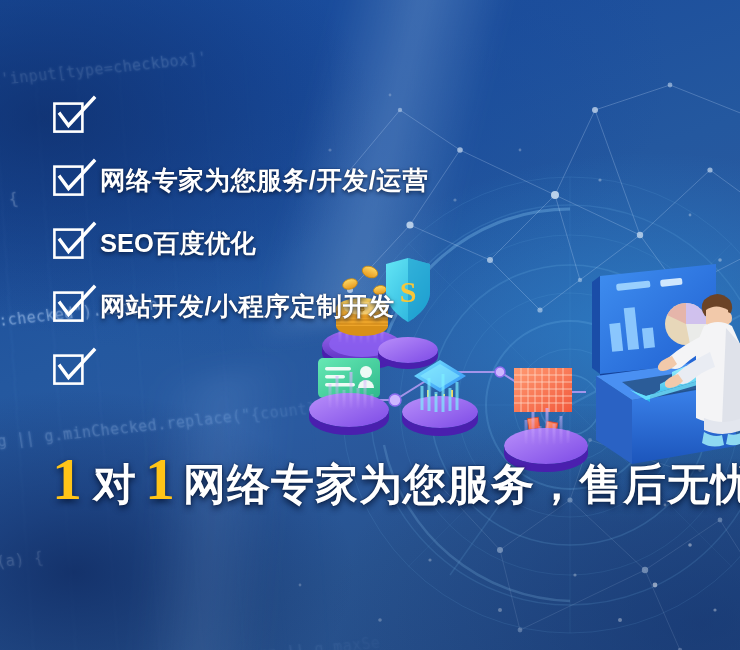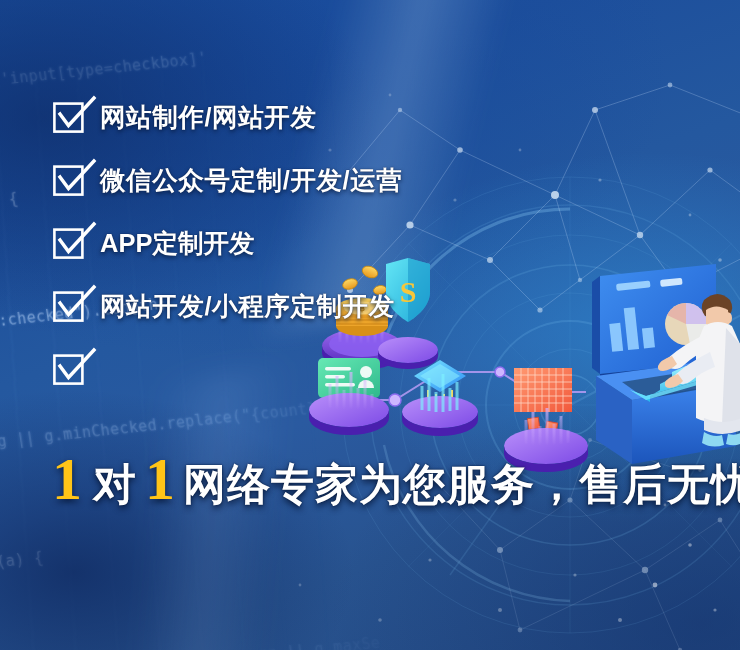--- a/index.html
+++ b/index.html
@@ -423,7 +423,6 @@
           <path d="M7 19 L15.5 30.5 L41 3" fill="none" stroke="#ffffff" stroke-width="3.4" stroke-linecap="square"></path>
         </svg>
       </span>
-      <span class="row-label">网站制作/网站开发</span>
     </div>
 
     <div class="row">

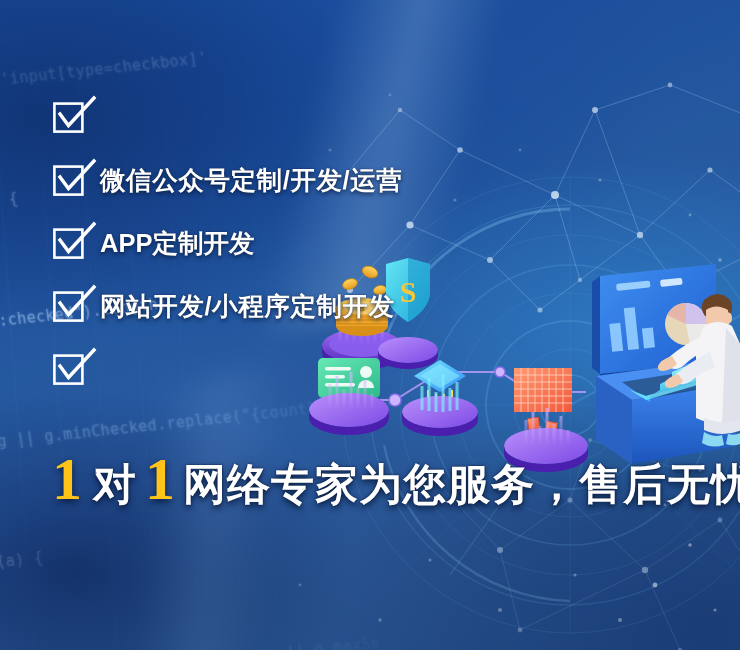--- a/index.html
+++ b/index.html
@@ -432,7 +432,7 @@
           <path d="M7 19 L15.5 30.5 L41 3" fill="none" stroke="#ffffff" stroke-width="3.4" stroke-linecap="square"></path>
         </svg>
       </span>
-      <span class="row-label">微信公众号定制/开发/运营</span>
+      <span class="row-label">网络专家为您服务/开发/运营</span>
     </div>
 
     <div class="row">

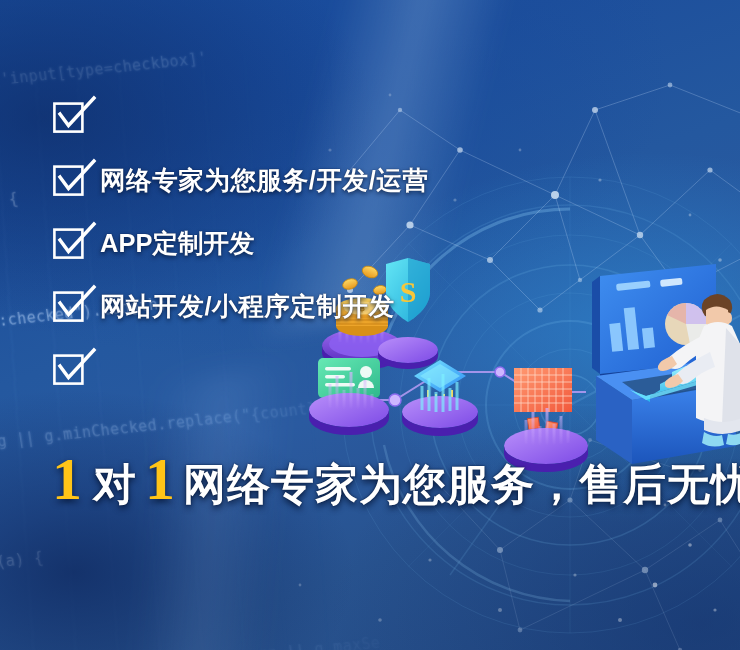--- a/index.html
+++ b/index.html
@@ -442,7 +442,7 @@
           <path d="M7 19 L15.5 30.5 L41 3" fill="none" stroke="#ffffff" stroke-width="3.4" stroke-linecap="square"></path>
         </svg>
       </span>
-      <span class="row-label lat">APP定制开发</span>
+      <span class="row-label lat">SEO百度优化</span>
     </div>
 
     <div class="row">

